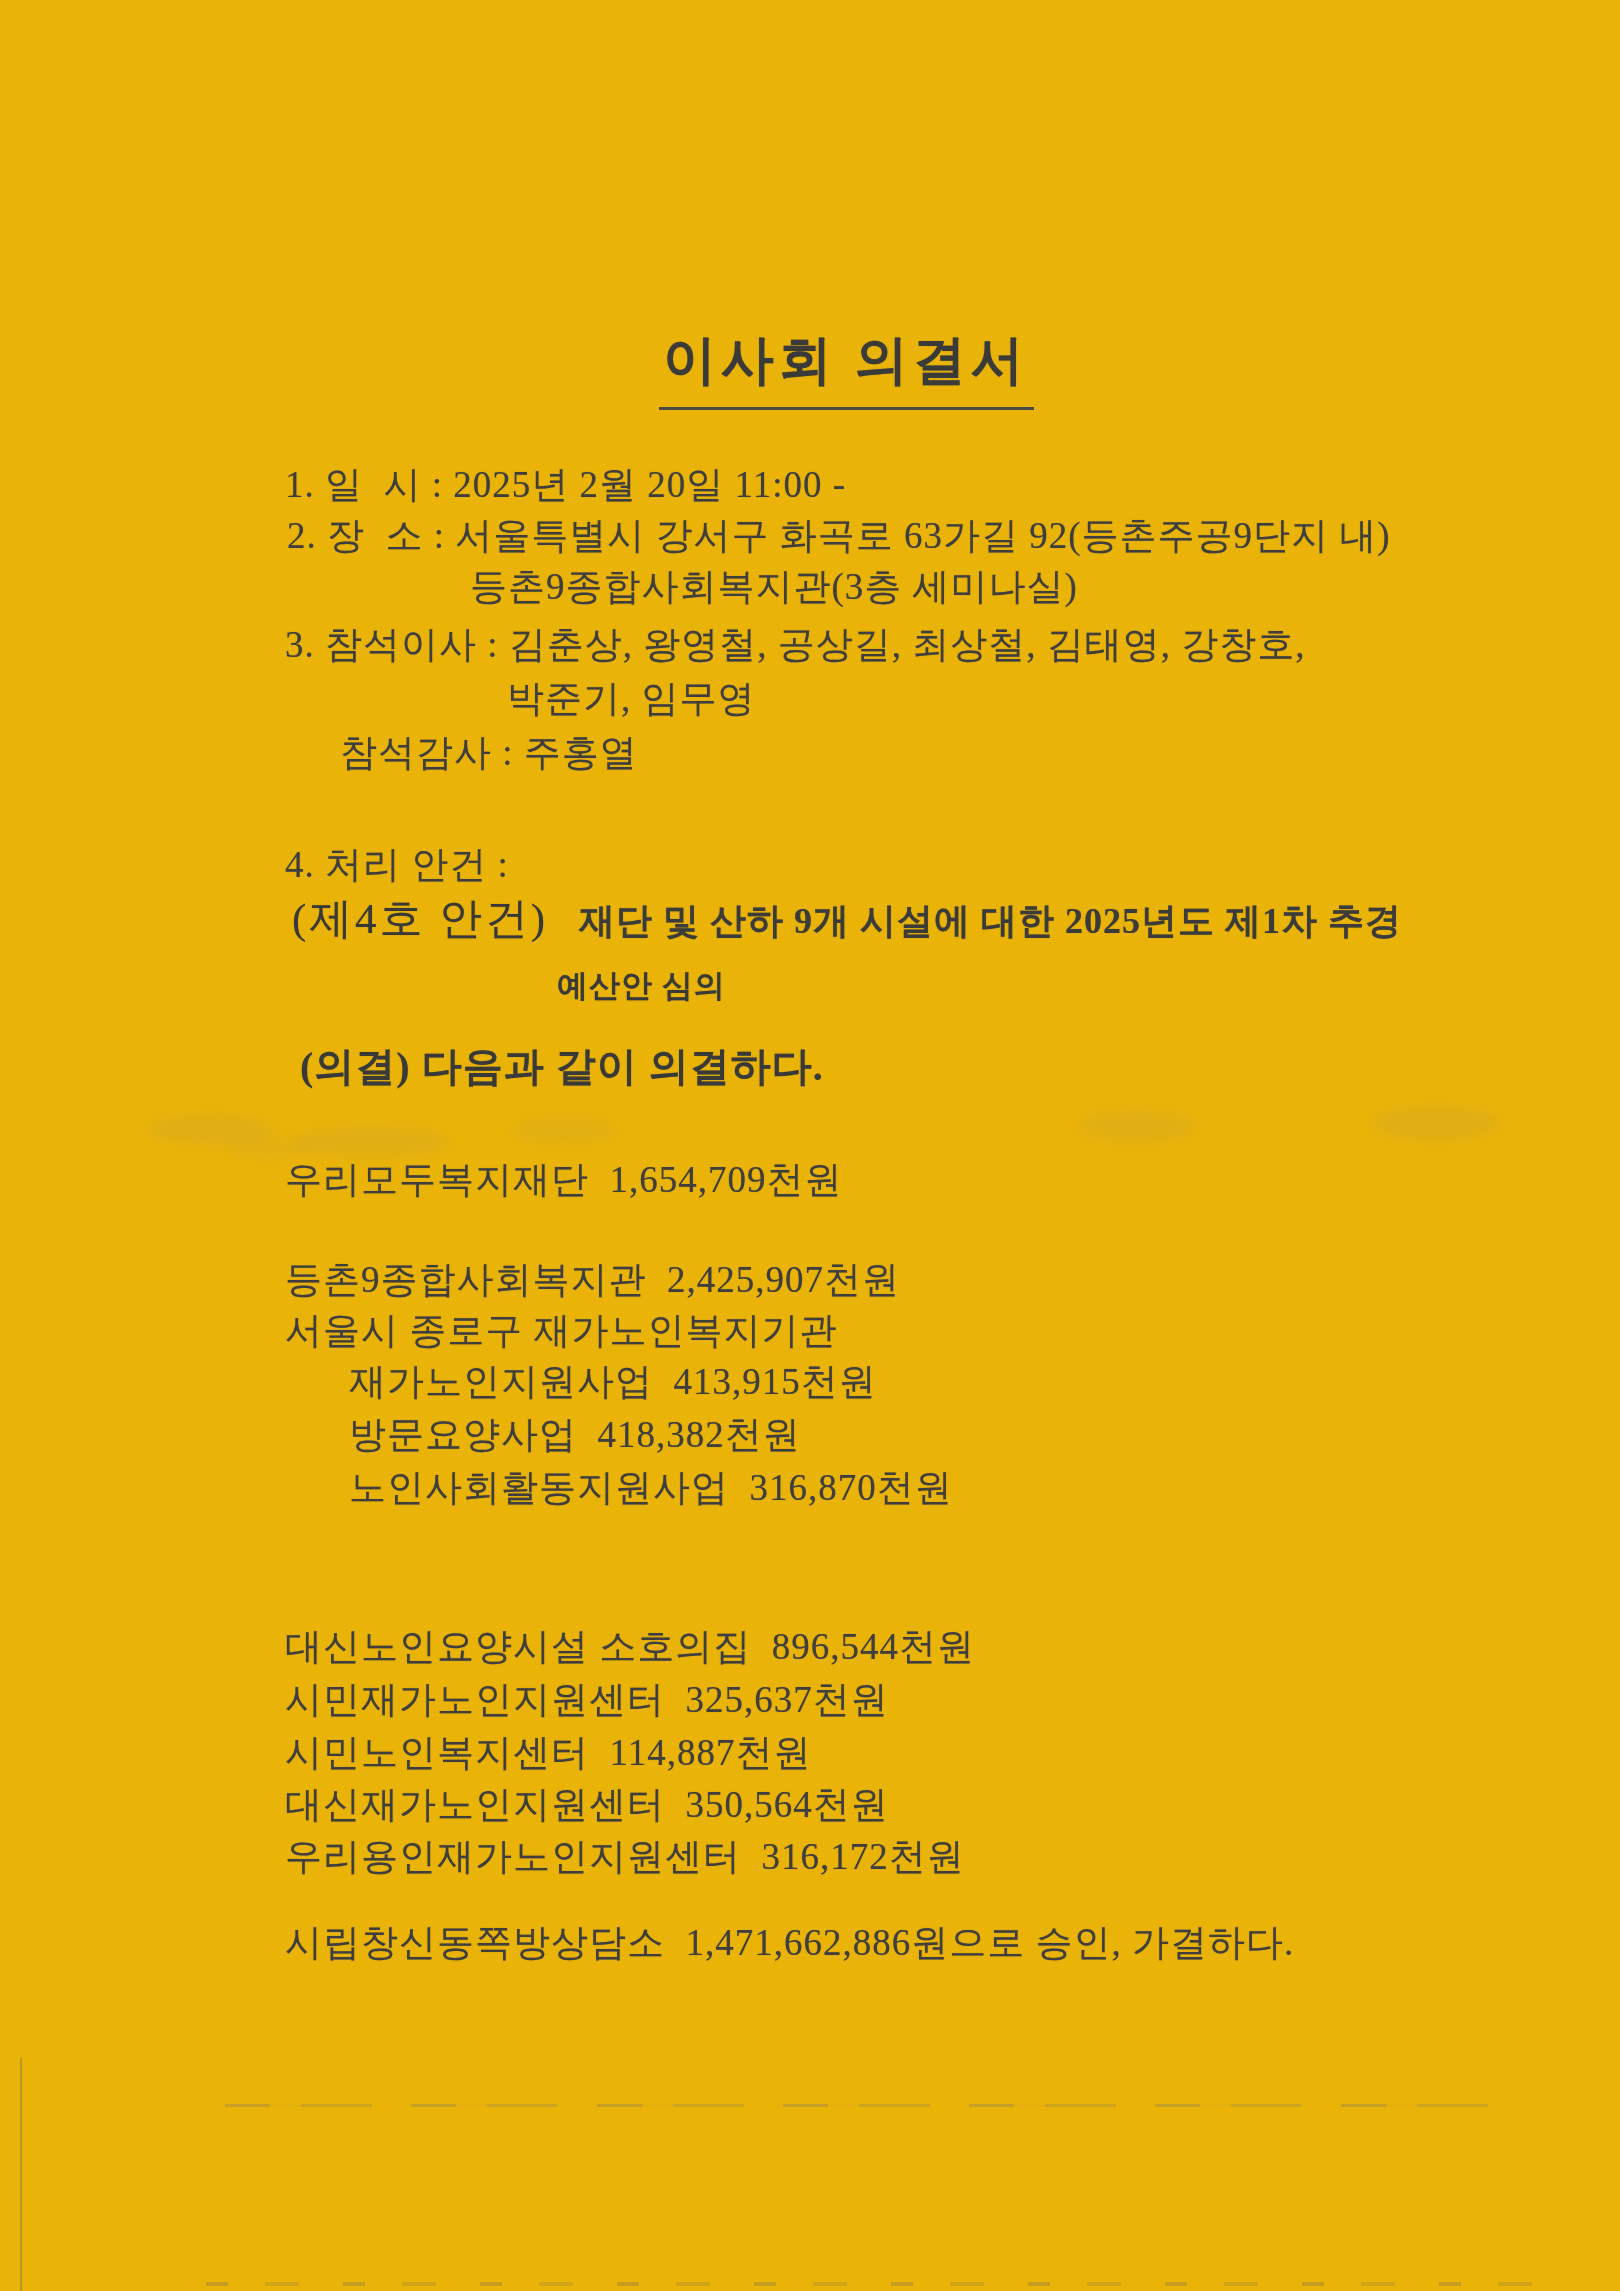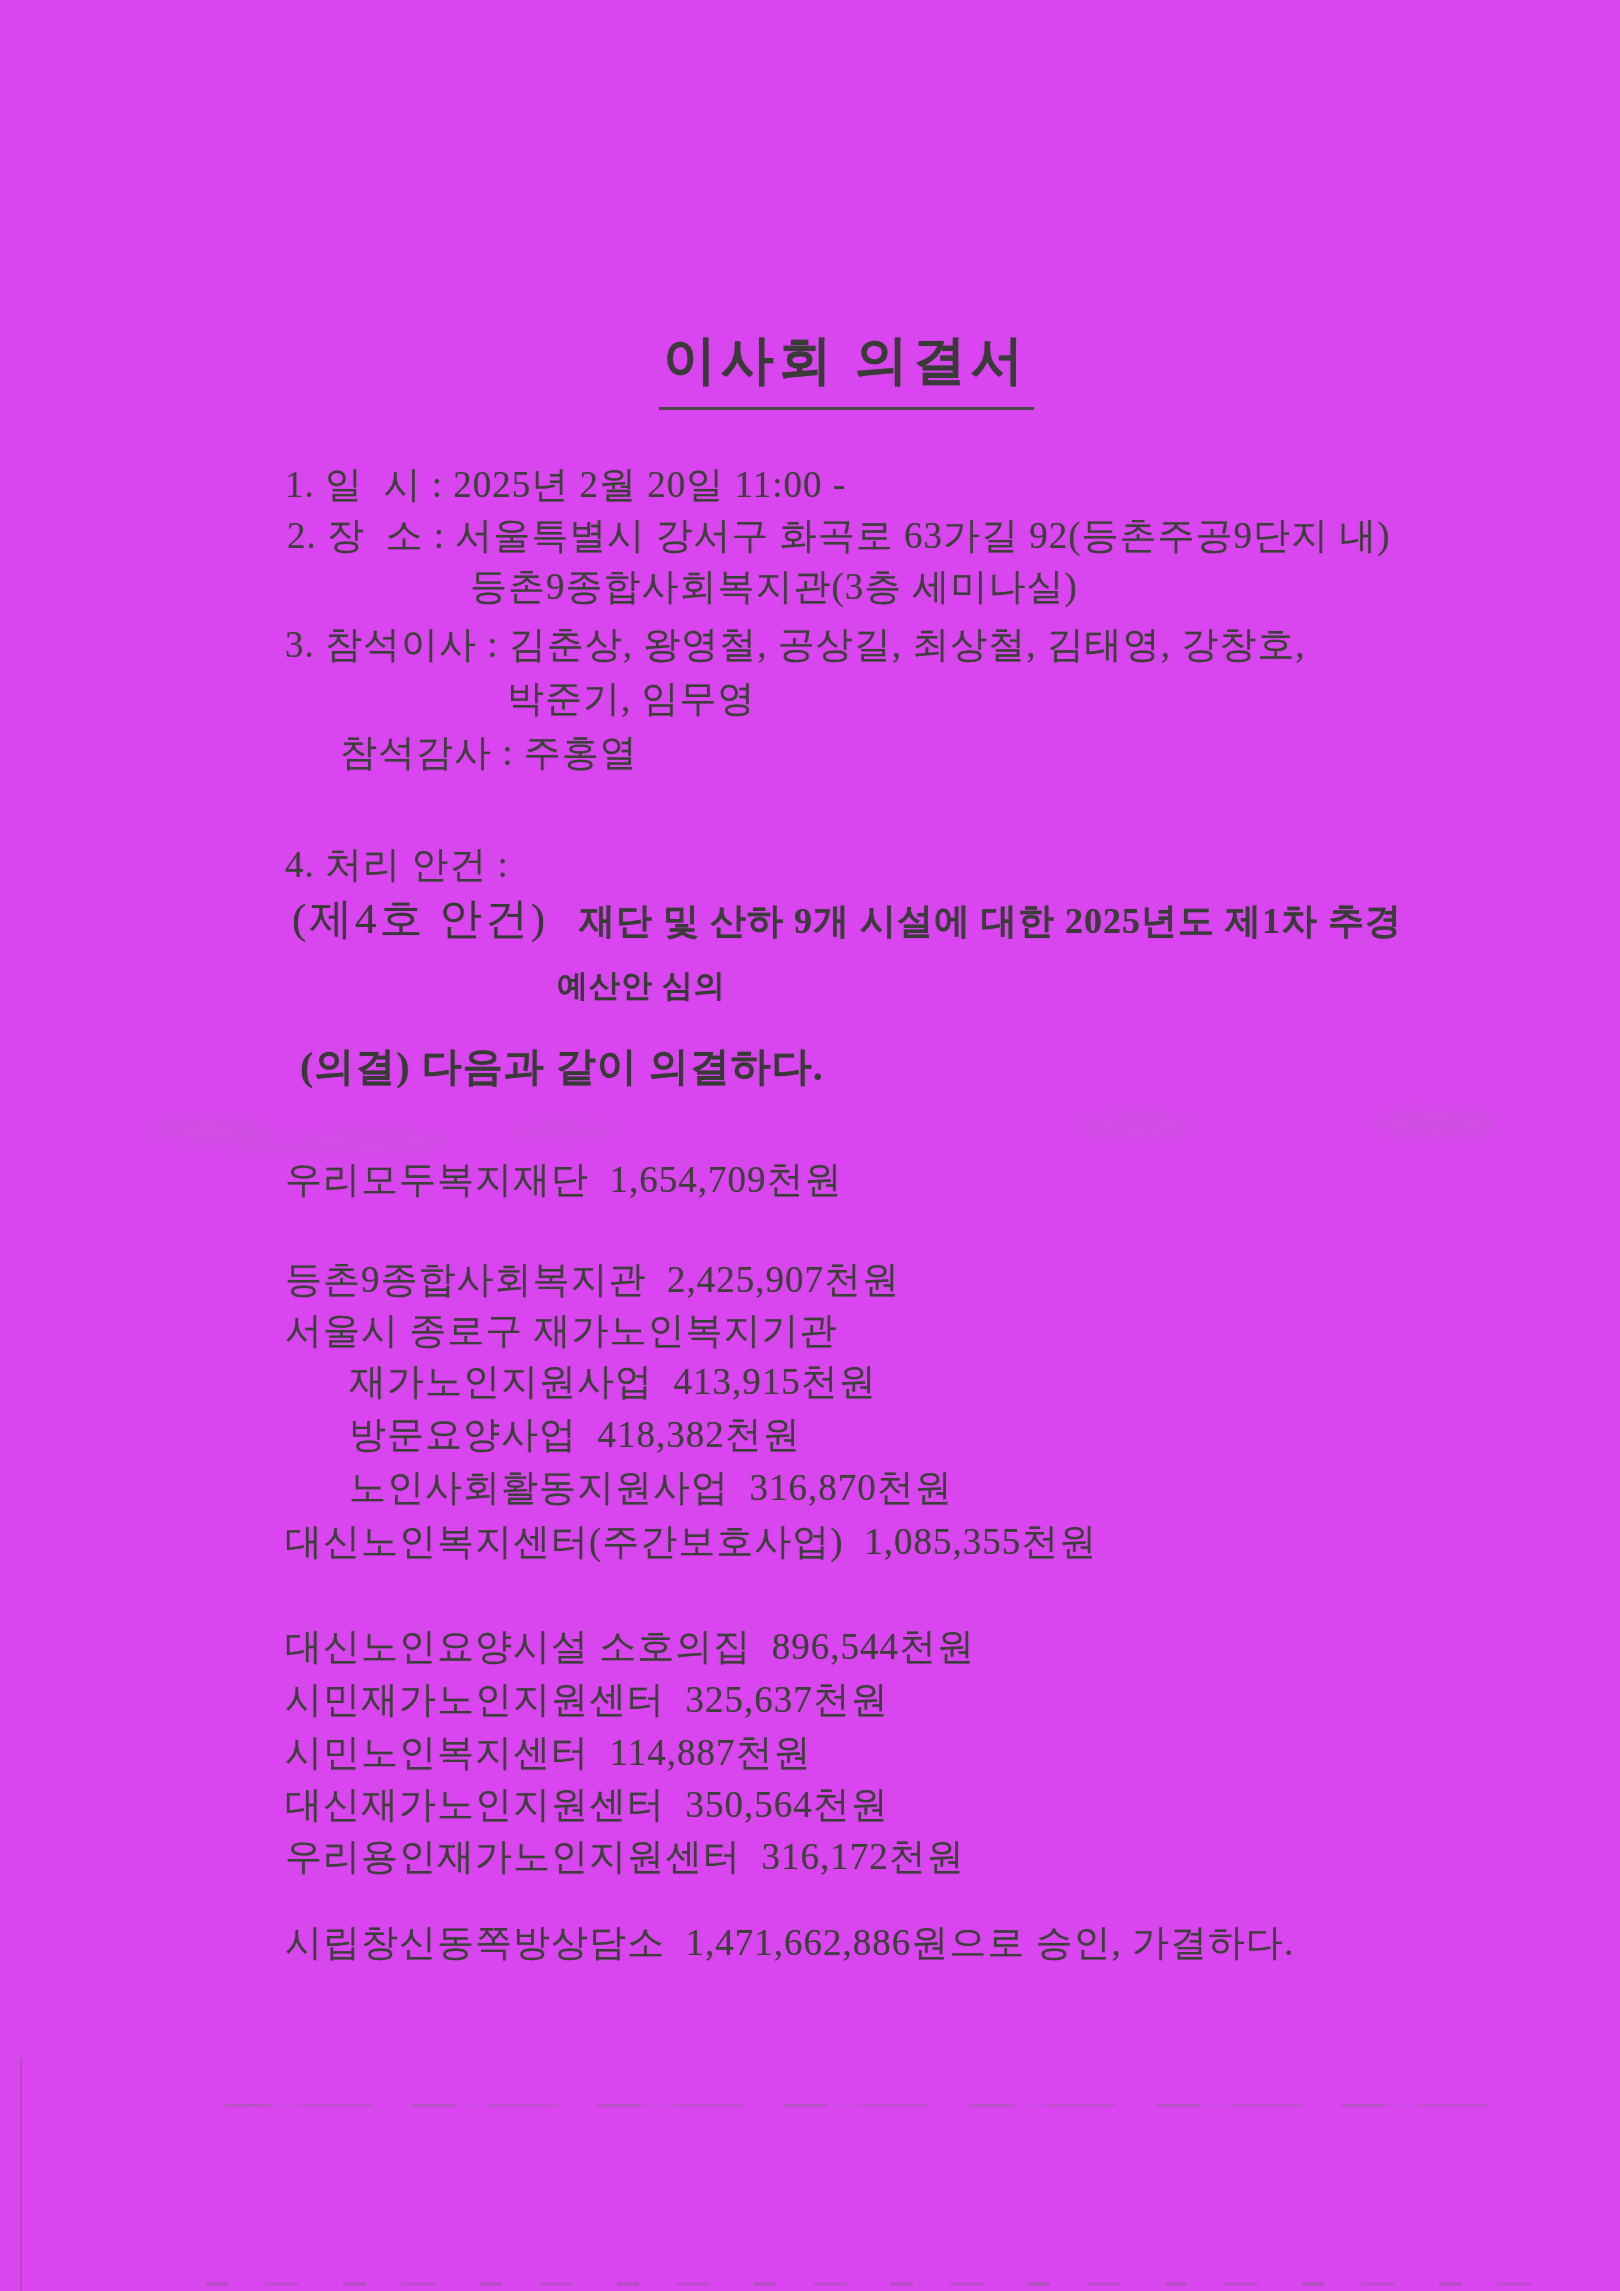--- a/index.html
+++ b/index.html
@@ -12,7 +12,7 @@
     width: 1620px;
     height: 2292px;
     margin: 0 auto;
-    background: #d946ef;
+    background: #eab308;
     overflow: hidden;
     font-family: "Liberation Serif", "DejaVu Serif", serif;
     color: #3f3e3c;

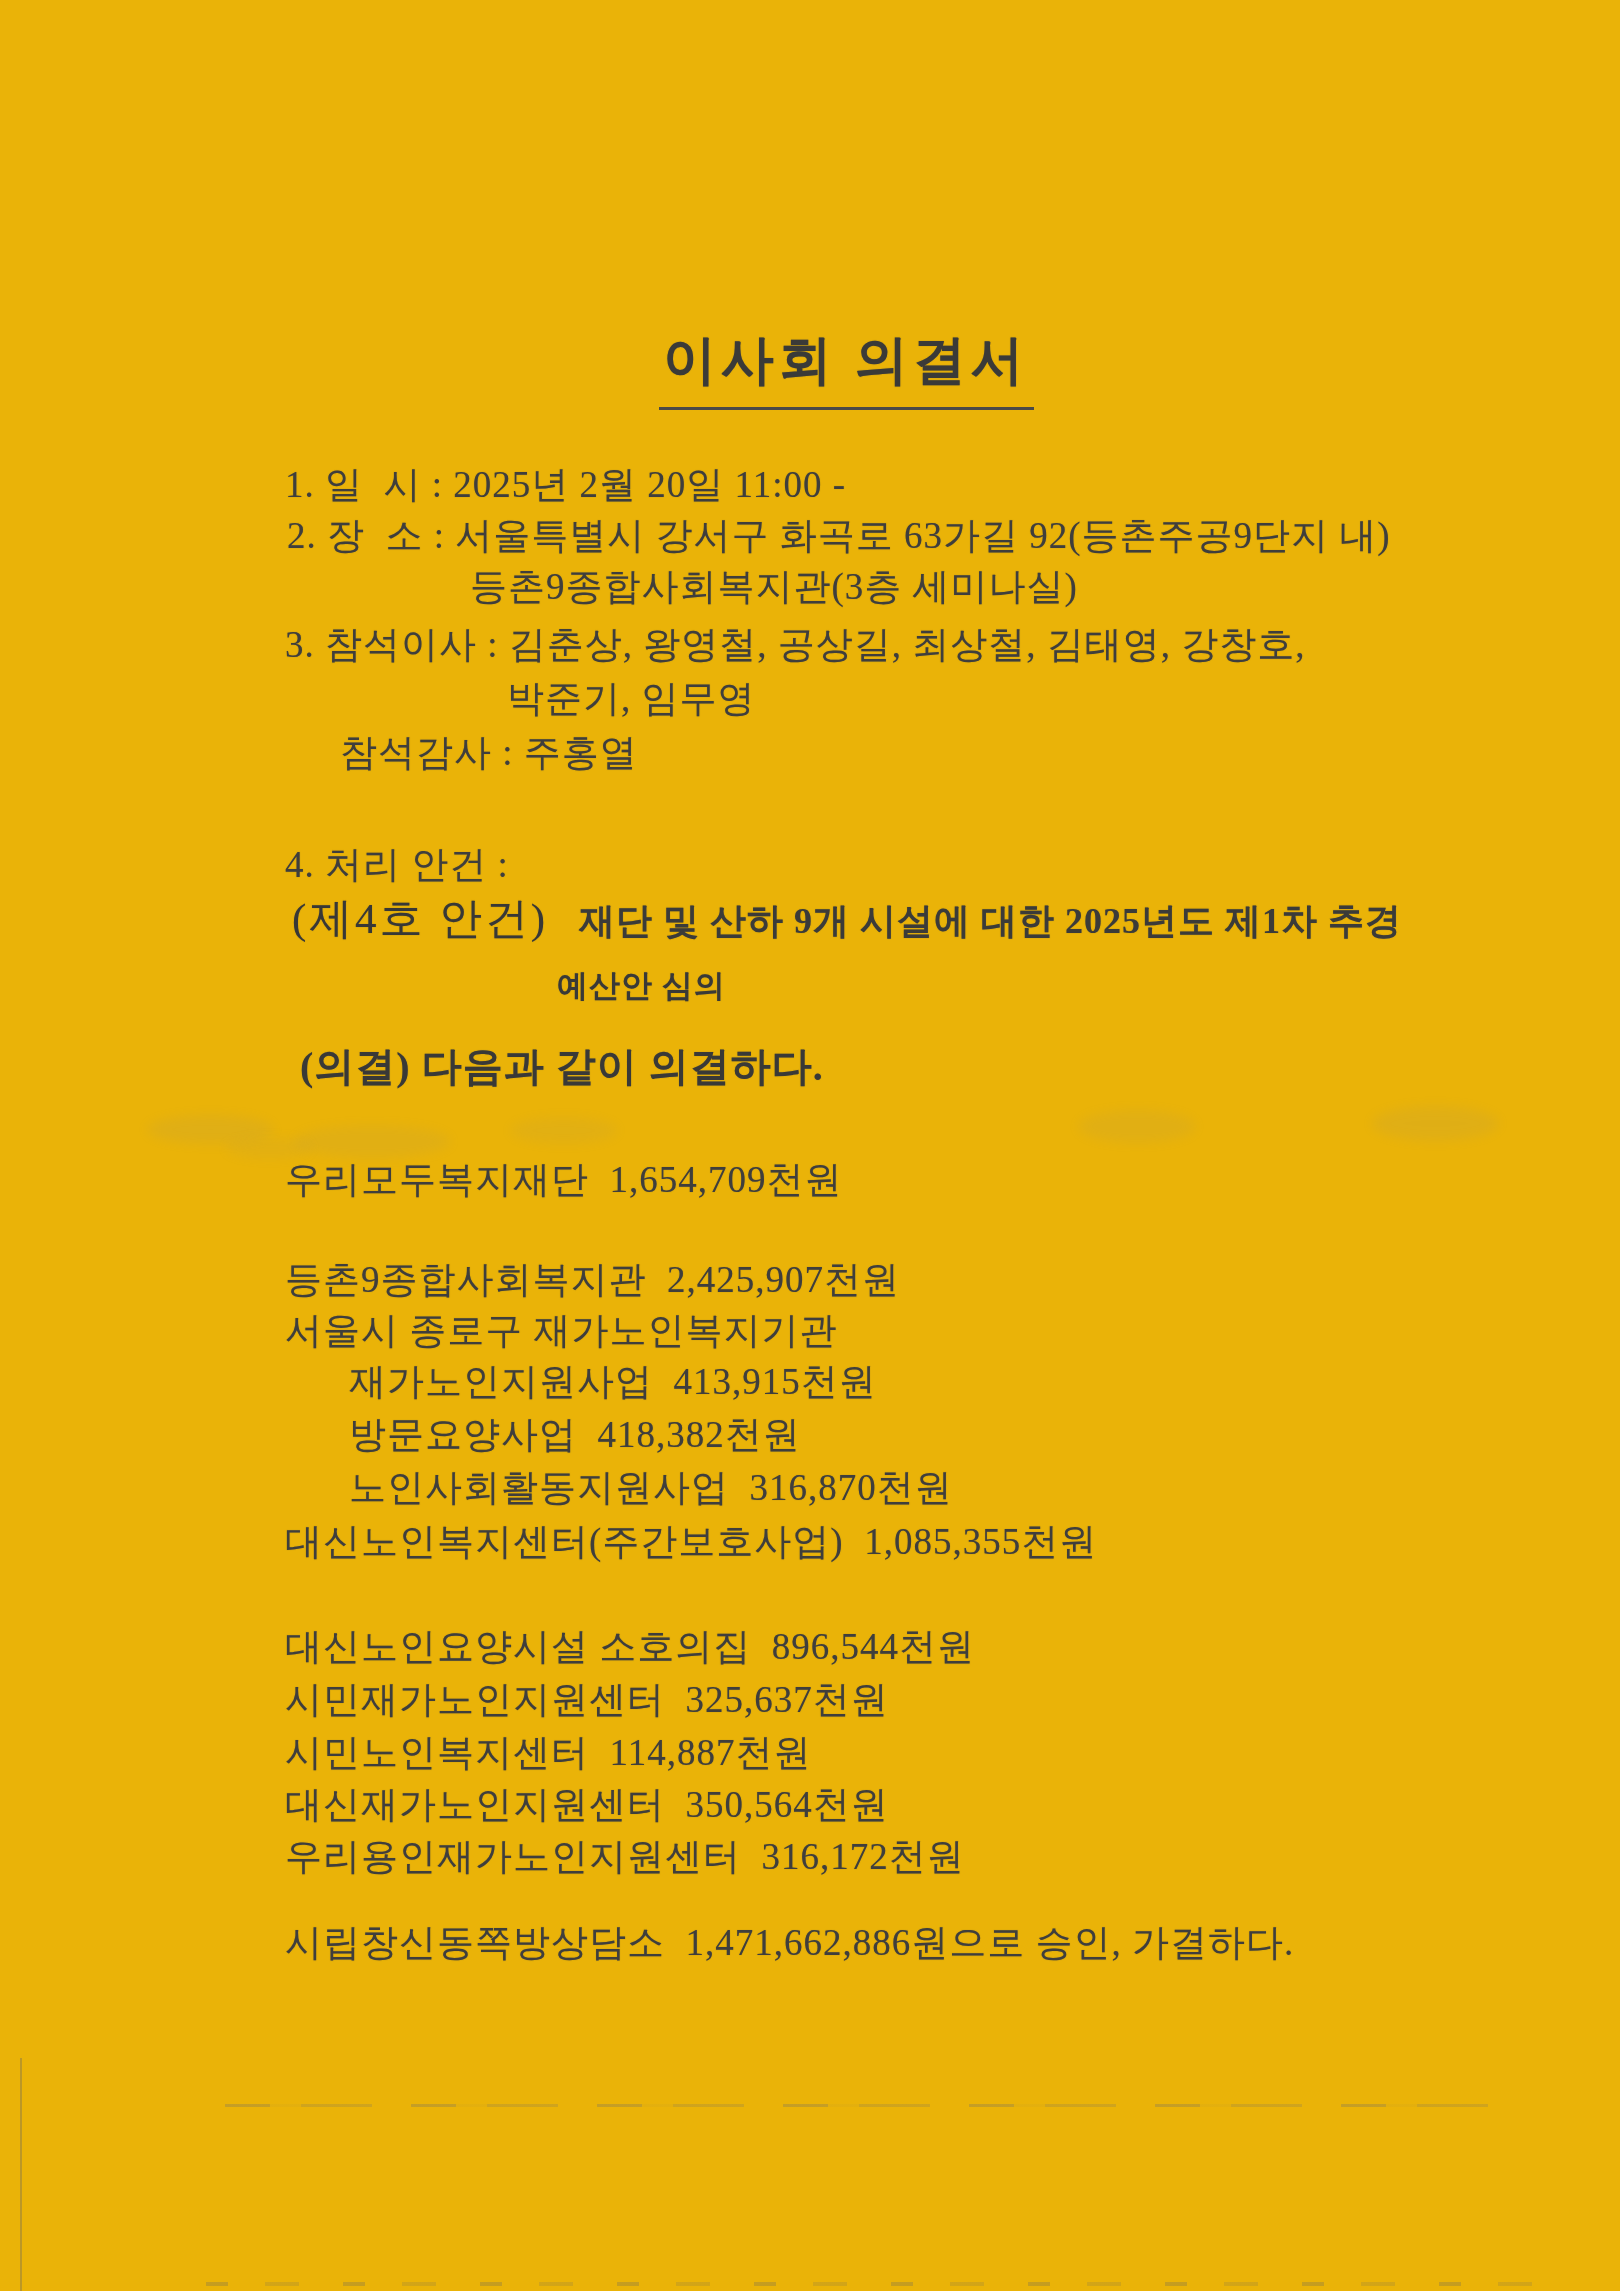--- a/index.html
+++ b/index.html
@@ -132,7 +132,6 @@
   <div class="ln" style="top:1362px; left:349px;">재가노인지원사업  413,915천원</div>
   <div class="ln" style="top:1415px; left:349px;">방문요양사업  418,382천원</div>
   <div class="ln" style="top:1468px; left:349px;">노인사회활동지원사업  316,870천원</div>
-  <div class="ln" style="top:1522px; left:285px;">대신노인복지센터(주간보호사업)  1,085,355천원</div>
 
   <div class="ln" style="top:1627px; left:285px;">대신노인요양시설 소호의집  896,544천원</div>
   <div class="ln" style="top:1680px; left:285px;">시민재가노인지원센터  325,637천원</div>

